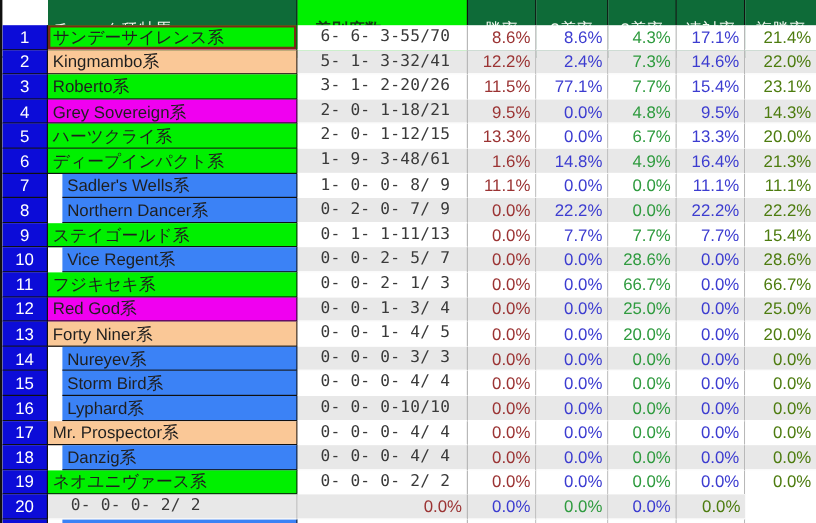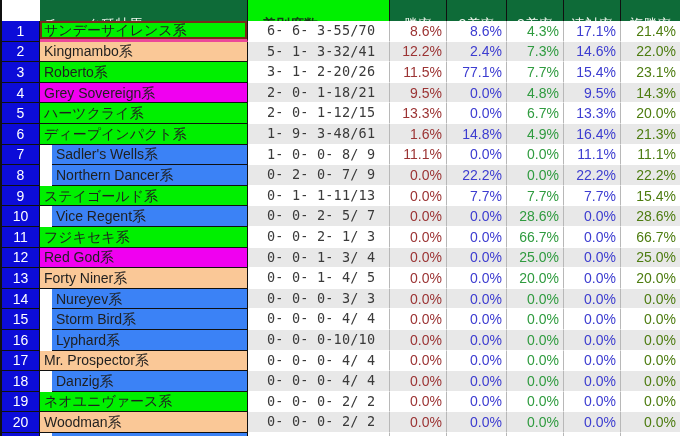--- a/index.html
+++ b/index.html
@@ -35,7 +35,7 @@
   .c-cyan{background:#3b82f6;margin-left:12px;}
   .c-magenta{background:#f000f0;}
   .c-peach{background:#fac897;}
-  .name-cell.selected{box-shadow:inset 0 0 0 2px #7b2a18;border-bottom:3px solid #ec4899;text-align:right;}
+  .name-cell.selected{box-shadow:inset 0 0 0 2px #7b2a18;border-bottom:1px solid #ec4899;text-align:right;}
   
   .num{
     background:#fff;border-right:1px solid #b8b8b8;border-bottom:1px solid #fff;

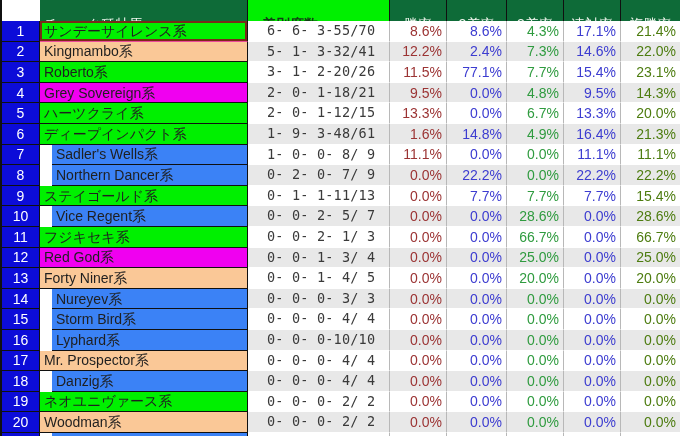--- a/index.html
+++ b/index.html
@@ -260,7 +260,6 @@
   </div>
       <div class="row alt">
     <div class="cell rank-cell">20</div>
-    <div class="cell name-cell c-peach">Woodman系</div>
     <div class="cell num record-cell">0- 0- 0- 2/ 2</div>
     <div class="cell num rate col-win">0.0%</div>
     <div class="cell num rate col-blue">0.0%</div>

